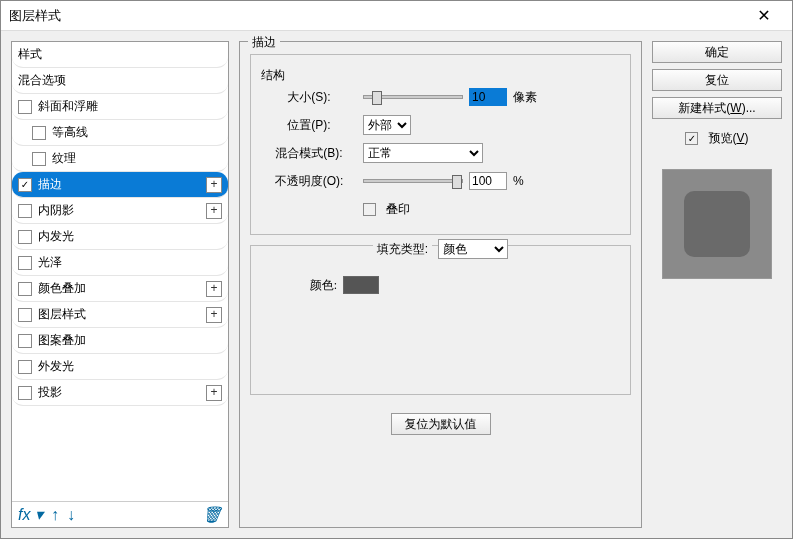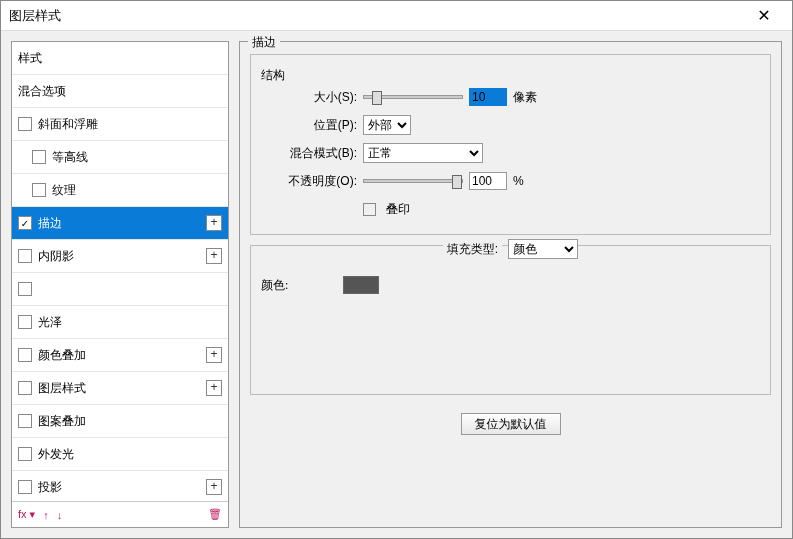--- a/index.html
+++ b/index.html
@@ -10,7 +10,7 @@
 .content { display: flex; padding: 10px; gap: 10px; height: calc(100% - 30px); }
 .left-panel { width: 218px; border: 1px solid #999; background: #fff; display: flex; flex-direction: column; }
 .style-list { flex: 1; overflow: auto; }
-.style-row { height: 26px; display: flex; align-items: center; padding: 16px 6px; border-bottom: 1px solid #e5e5e5; }
+.style-row { height: 26px; display: flex; align-items: center; padding: 9px 6px; border-bottom: 1px solid #e5e5e5; border-radius: 11px; }
 .style-row.header { font-weight: normal; }
 .style-row.sel { background: #0a7bd6; color: #fff; }
 .style-row .chk { width: 14px; height: 14px; border: 1px solid #888; margin-right: 6px; background: #fff; display: inline-flex; align-items: center; justify-content: center; font-size: 10px; color: #000; }

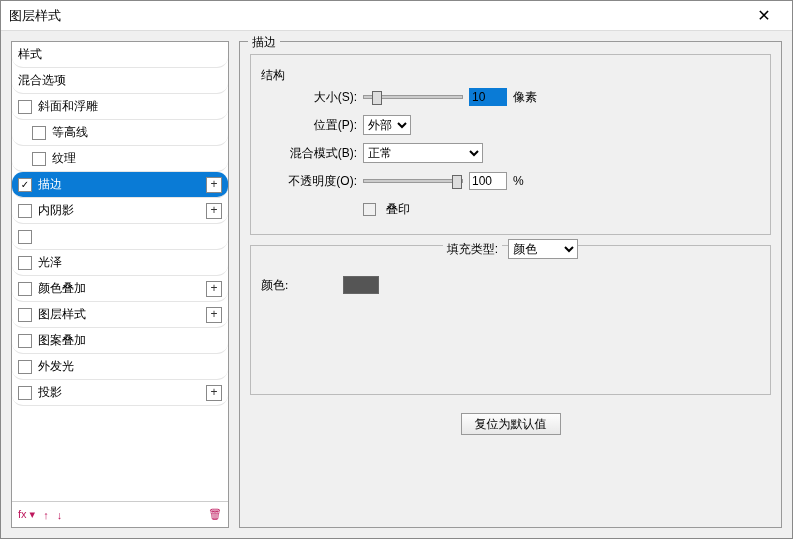--- a/index.html
+++ b/index.html
@@ -193,6 +193,18 @@
     </div>
   </div>
 
+  <div class="right-panel">
+    <button class="btn">确定</button>
+    <button class="btn">复位</button>
+    <button class="btn"><span>新建样式(<u>W</u>)...</span></button>
+    <div class="row" style="justify-content:center;">
+      <span class="chk2 checked"></span>
+      <span>预览(<u>V</u>)</span>
+    </div>
+    <div class="preview-box">
+      <div class="preview-inner"></div>
+    </div>
+  </div>
 
 </div>
 

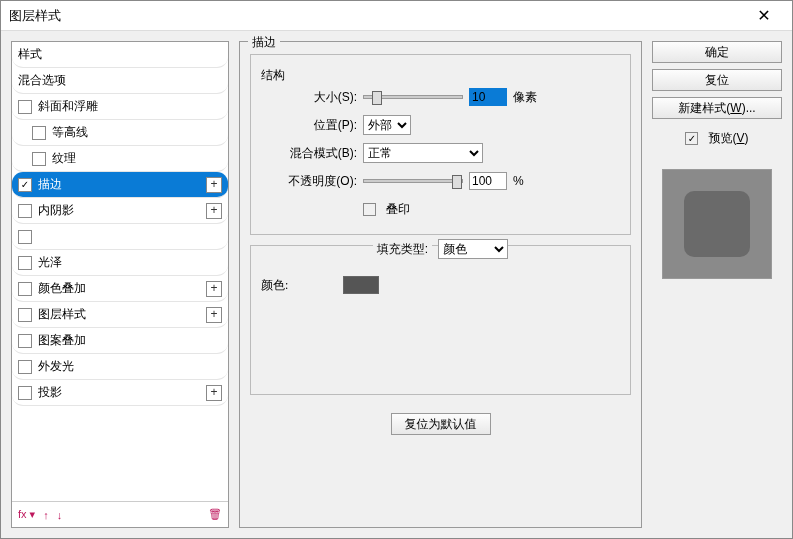--- a/index.html
+++ b/index.html
@@ -27,7 +27,7 @@
 .fieldset > .legend { position: absolute; top: -8px; left: 8px; background: #f0f0f0; padding: 0 4px; }
 .inner-fieldset { border: 1px solid #bbb; padding: 12px 10px 10px 10px; position: relative; }
 .row { display: flex; align-items: center; height: 26px; gap: 6px; margin-bottom: 2px; }
-.row .rlabel { width: 96px; text-align: right; }
+.row .rlabel { width: 96px; text-align: center; }
 .row .rlabel2 { width: 76px; text-align: left; font-family: Liberation Serif, serif; }
 .slider { flex: 0 0 100px; height: 4px; background: #ccc; position: relative; border: 1px solid #999; }
 .slider .thumb { position: absolute; top: -5px; width: 10px; height: 14px; background: #ddd; border: 1px solid #666; }

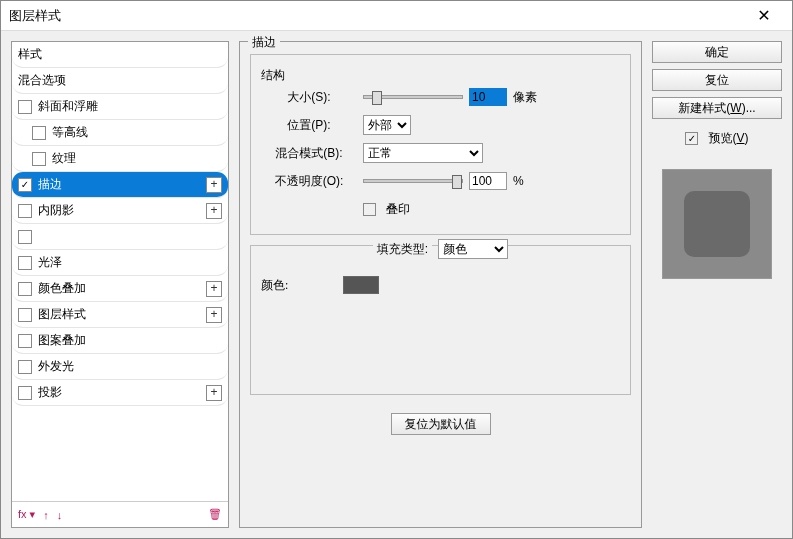--- a/index.html
+++ b/index.html
@@ -90,6 +90,7 @@
           </div>
           <div class="style-row">
             <span class="chk"></span>
+            <span class="lbl">内发光</span>
           </div>
           <div class="style-row">
             <span class="chk"></span>

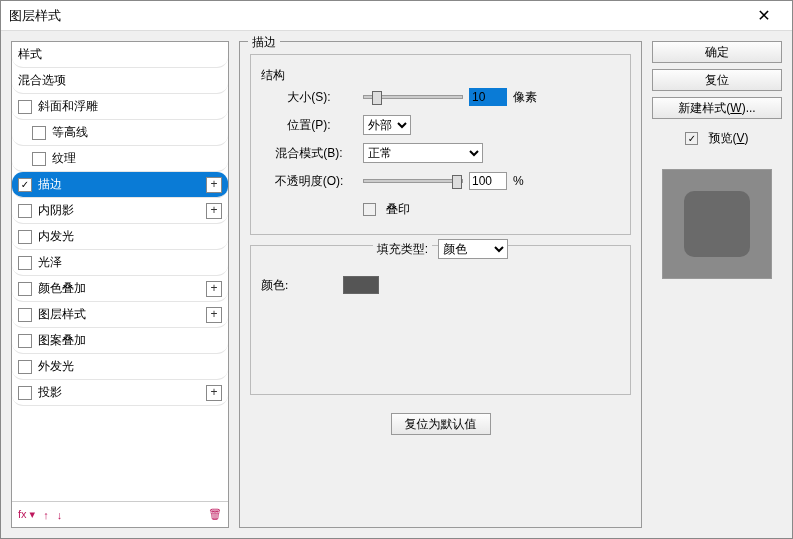--- a/index.html
+++ b/index.html
@@ -28,7 +28,7 @@
 .inner-fieldset { border: 1px solid #bbb; padding: 12px 10px 10px 10px; position: relative; }
 .row { display: flex; align-items: center; height: 26px; gap: 6px; margin-bottom: 2px; }
 .row .rlabel { width: 96px; text-align: center; }
-.row .rlabel2 { width: 76px; text-align: left; font-family: Liberation Serif, serif; }
+.row .rlabel2 { width: 76px; text-align: right; font-family: Liberation Serif, serif; }
 .slider { flex: 0 0 100px; height: 4px; background: #ccc; position: relative; border: 1px solid #999; }
 .slider .thumb { position: absolute; top: -5px; width: 10px; height: 14px; background: #ddd; border: 1px solid #666; }
 .num-input { width: 38px; height: 18px; border: 1px solid #999; padding: 0 2px; text-align: left; }

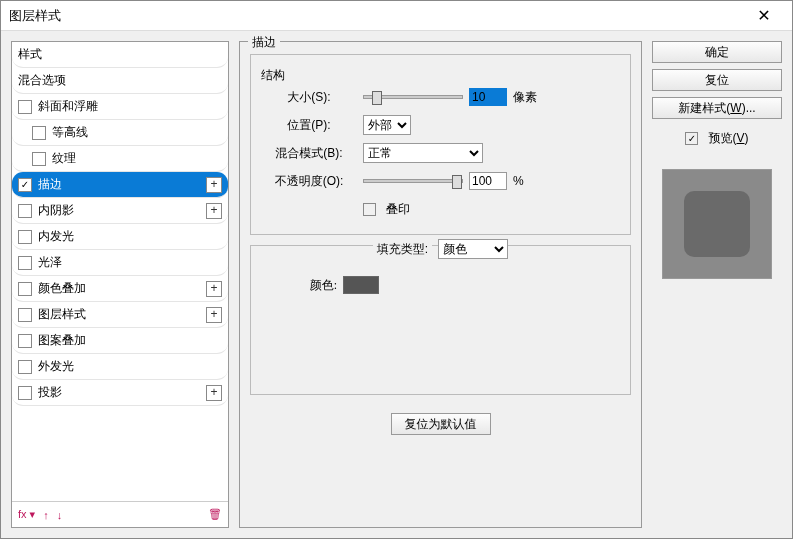--- a/index.html
+++ b/index.html
@@ -21,7 +21,7 @@
 .style-row .plus { width: 16px; height: 16px; border: 1px solid #888; background: #fff; text-align: center; line-height: 13px; font-size: 12px; color: #333; cursor: pointer; }
 .left-footer { height: 26px; border-top: 1px solid #ccc; display: flex; align-items: center; padding: 0 6px; gap: 8px; }
 .left-footer .spacer { flex: 1; }
-.left-footer .ico { cursor: pointer; font-size: 11px; color: #be185d; }
+.left-footer .ico { cursor: pointer; font-size: 16px; color: #0369a1; font-style: italic; }
 .mid-panel { flex: 1; position: relative; }
 .fieldset { border: 1px solid #999; padding: 12px 10px 10px 10px; position: relative; margin-bottom: 10px; }
 .fieldset > .legend { position: absolute; top: -8px; left: 8px; background: #f0f0f0; padding: 0 4px; }

